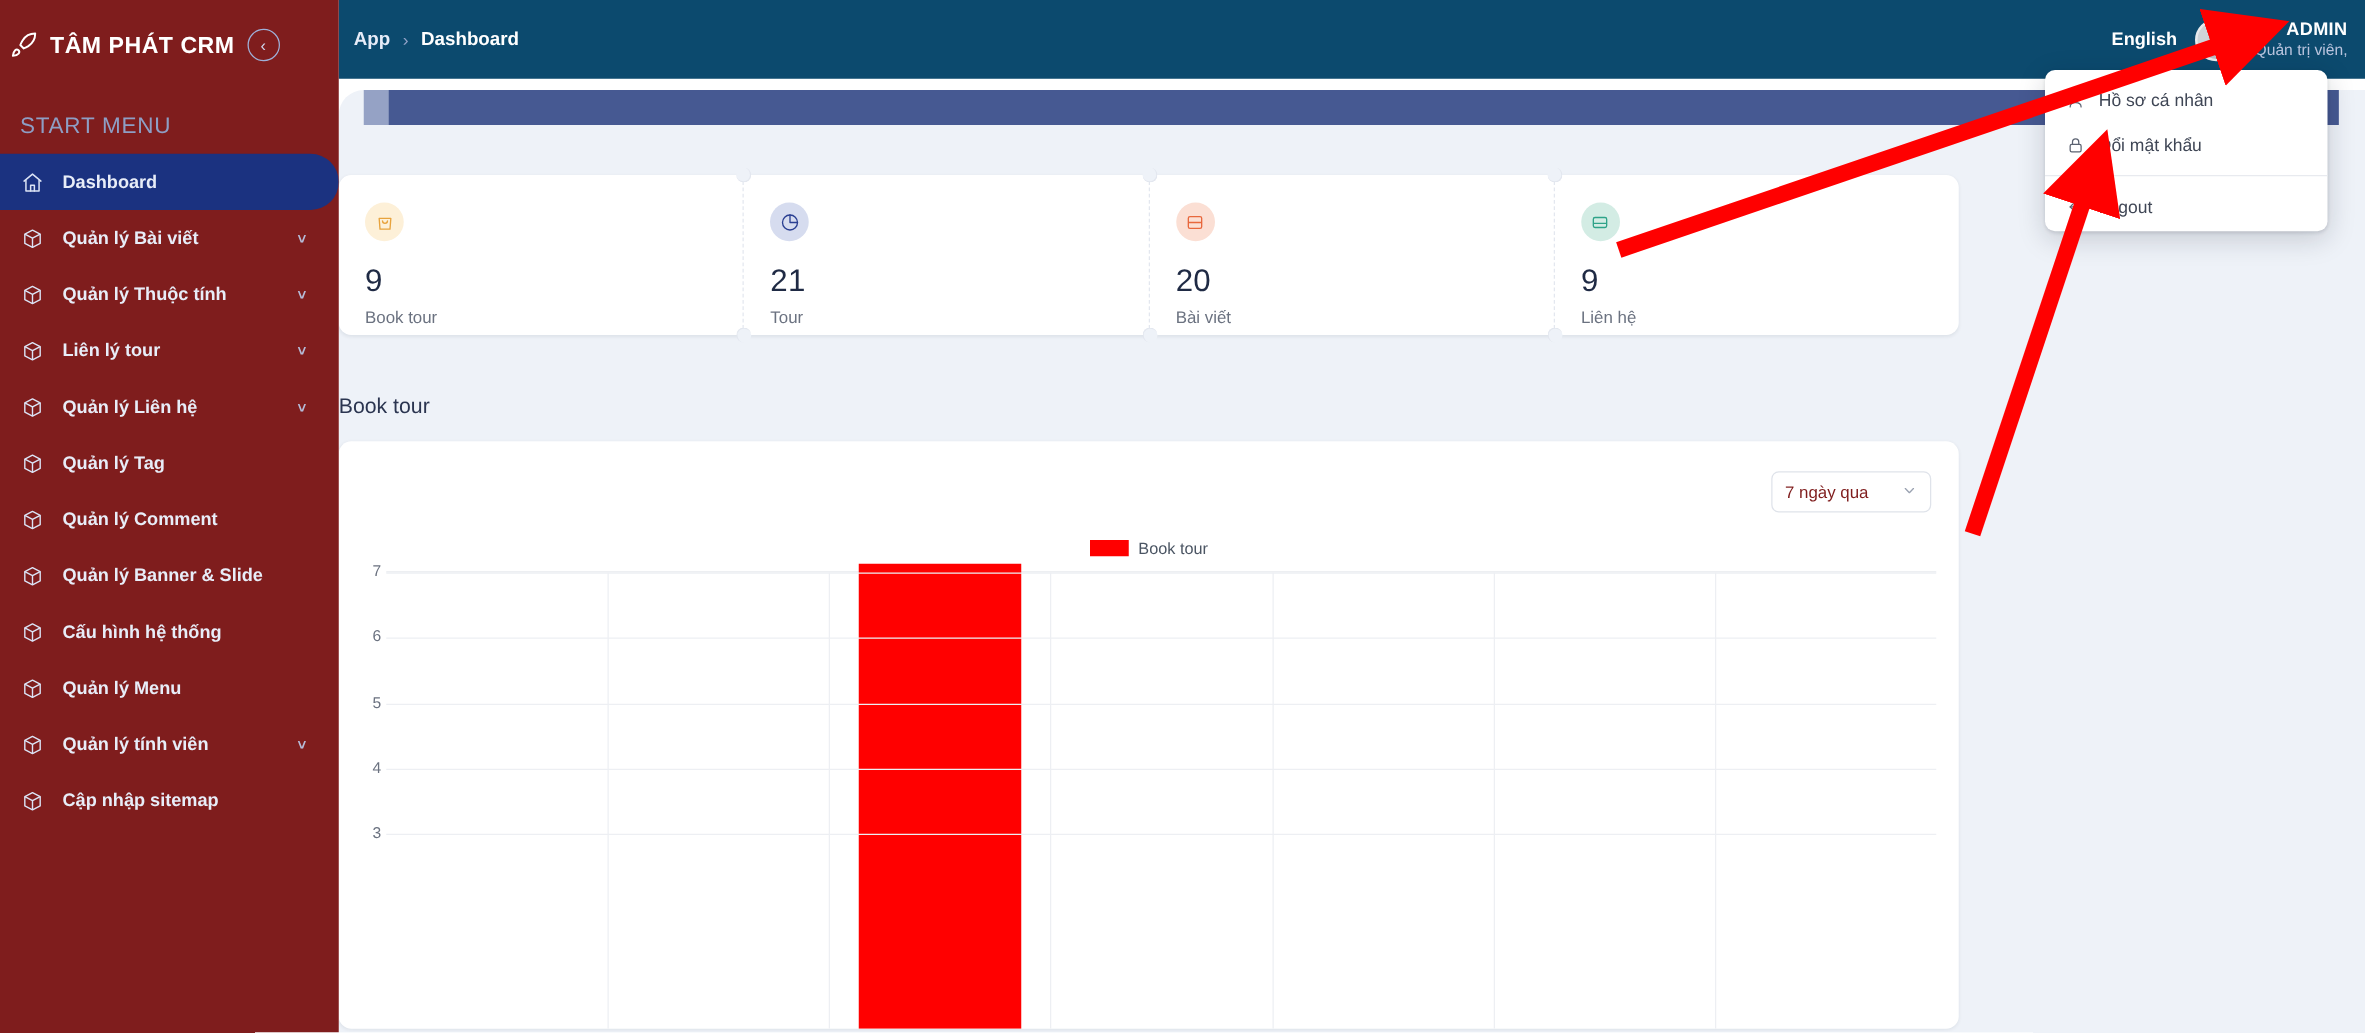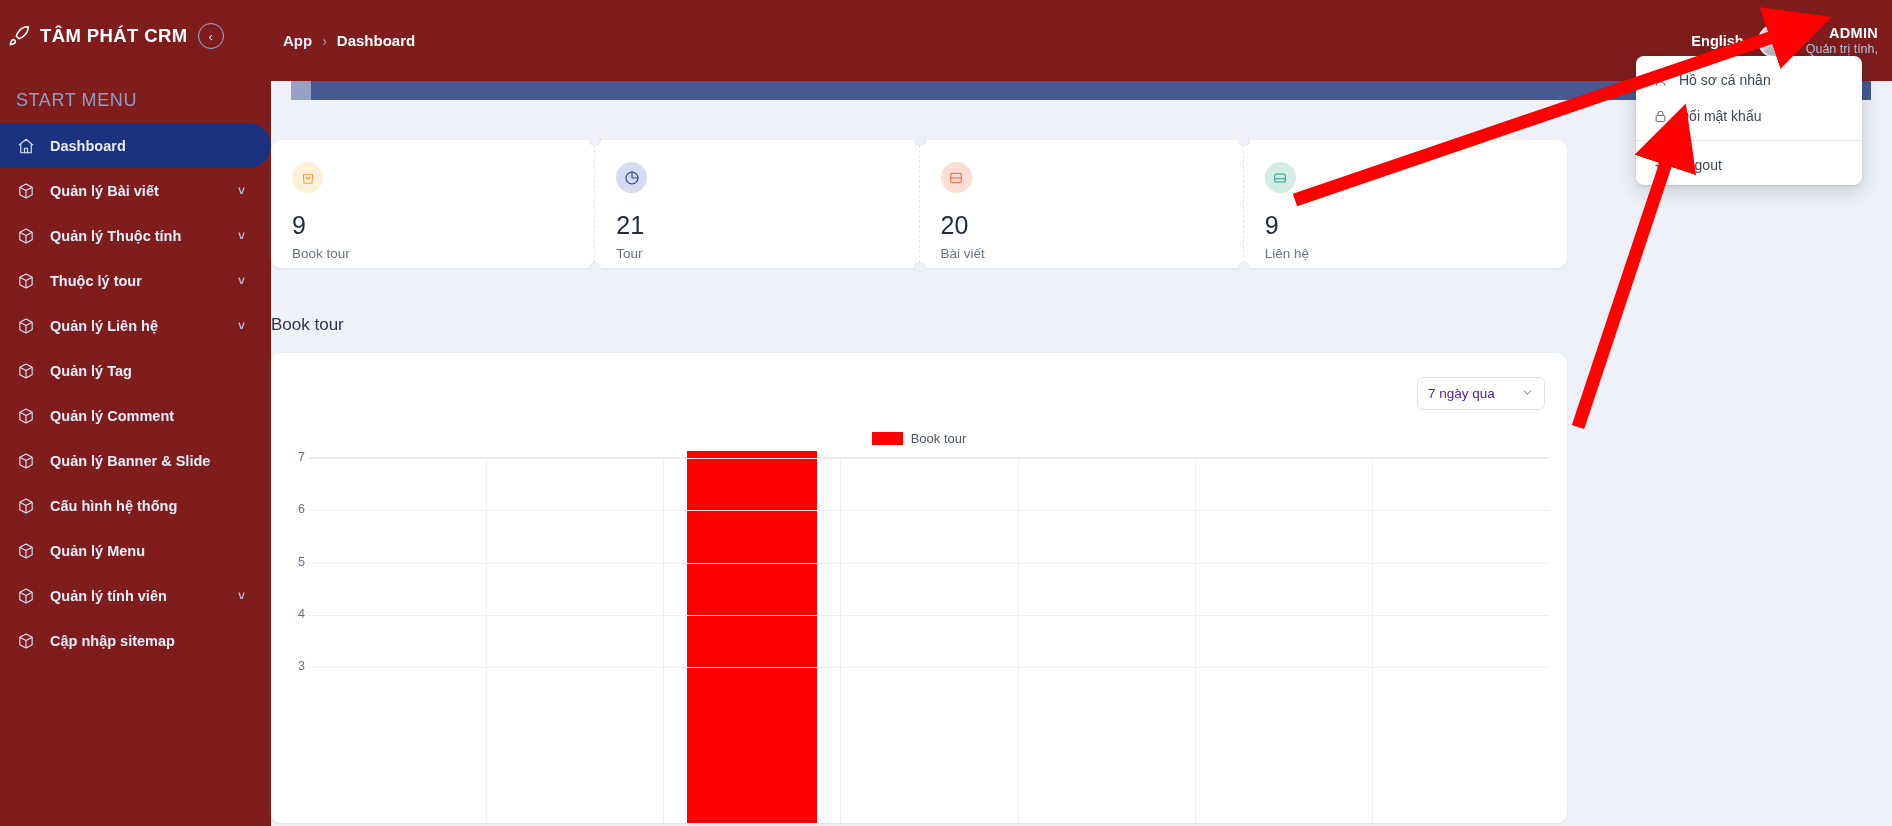--- a/index.html
+++ b/index.html
@@ -59,8 +59,8 @@
   
   #topbar {
     position: absolute; left: 271px; top: 0;
-    width: 1621px; height: 81px;
-    background: #7f1d1d;
+    width: 1621px; height: 63px;
+    background: #0c4a6e;
     display: flex; align-items: center;
     z-index: 25;
   }

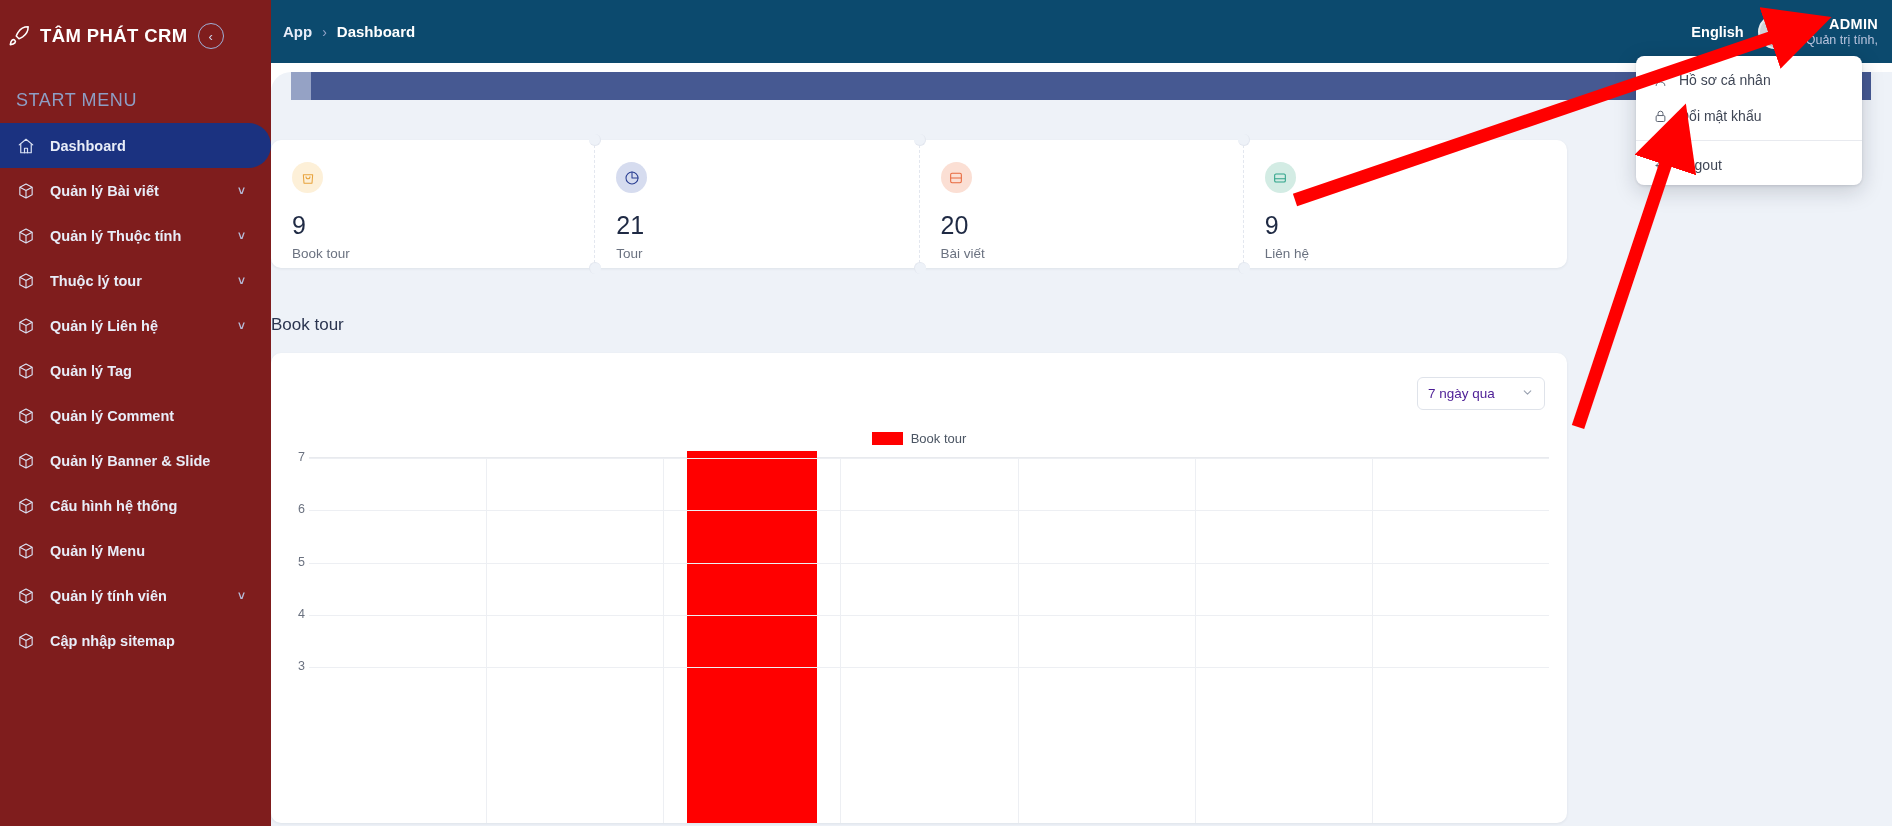--- a/index.html
+++ b/index.html
@@ -384,7 +384,7 @@
       <span class="avatar"></span>
       <div class="user-box">
         <span class="user-name">ADMIN</span>
-        <span class="user-role">Quản trị tính,</span>
+        <span class="user-role">Quản trị viên,</span>
       </div>
     </div>
   </header>

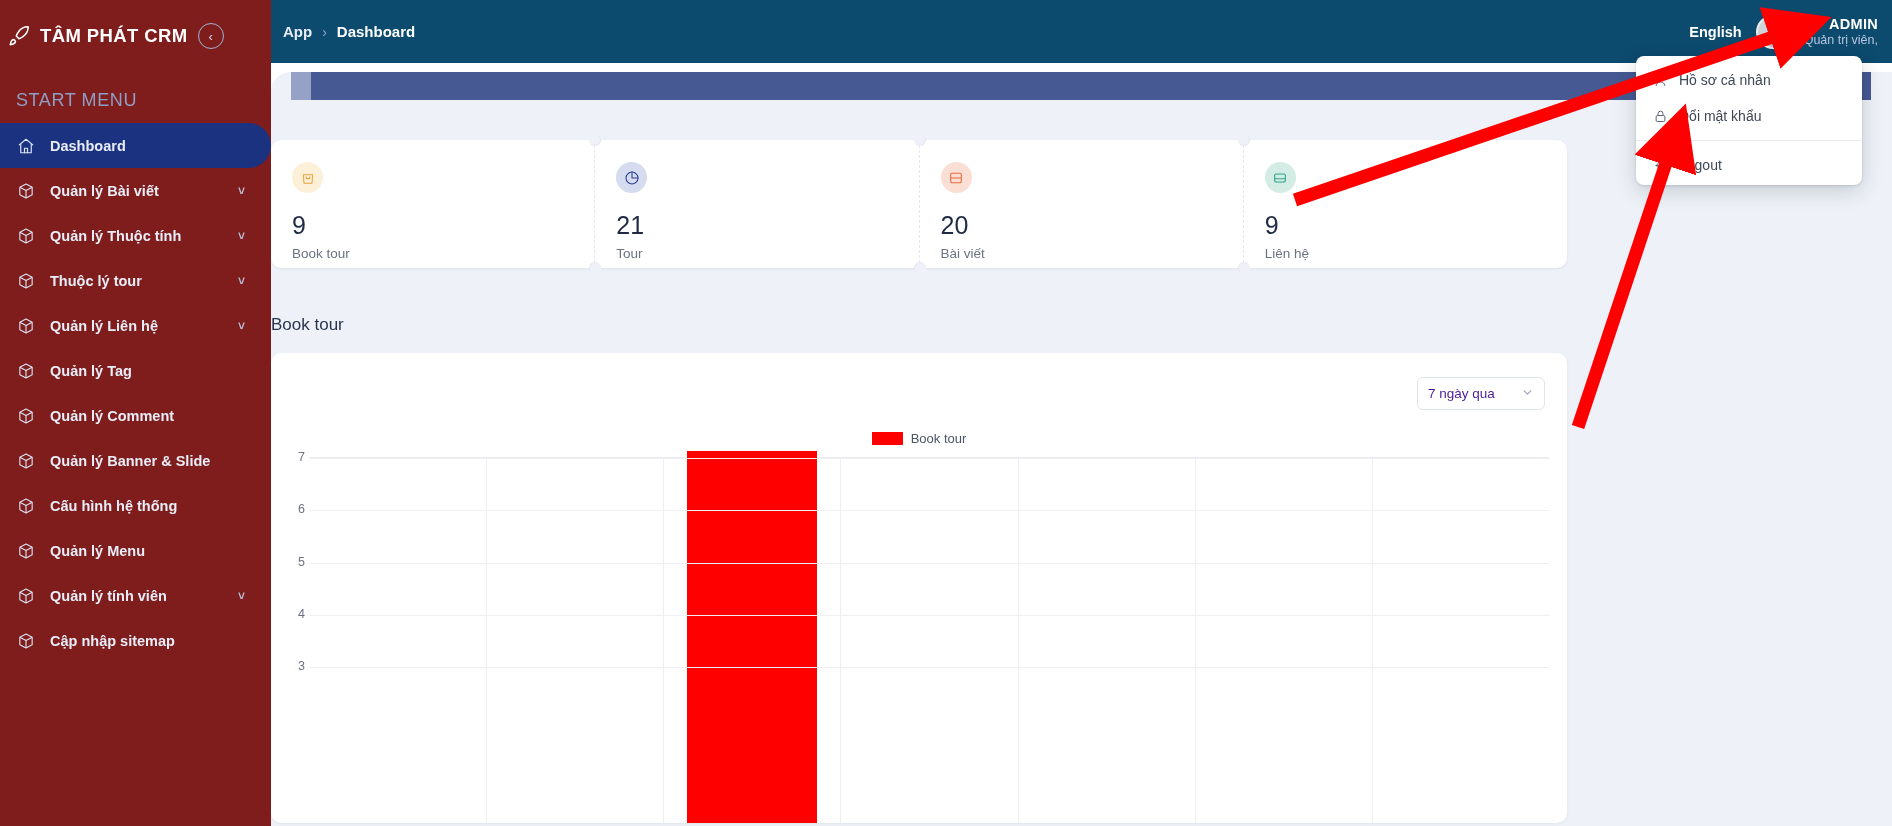--- a/index.html
+++ b/index.html
@@ -275,7 +275,7 @@
               <path d="M12 11.4v9.8"></path>
             </svg>
         </span>
-        <span class="nav-label">Thuộc lý tour</span>
+        <span class="nav-label">Liên lý tour</span>
         <span class="nav-caret">˅</span>
       </div>
 

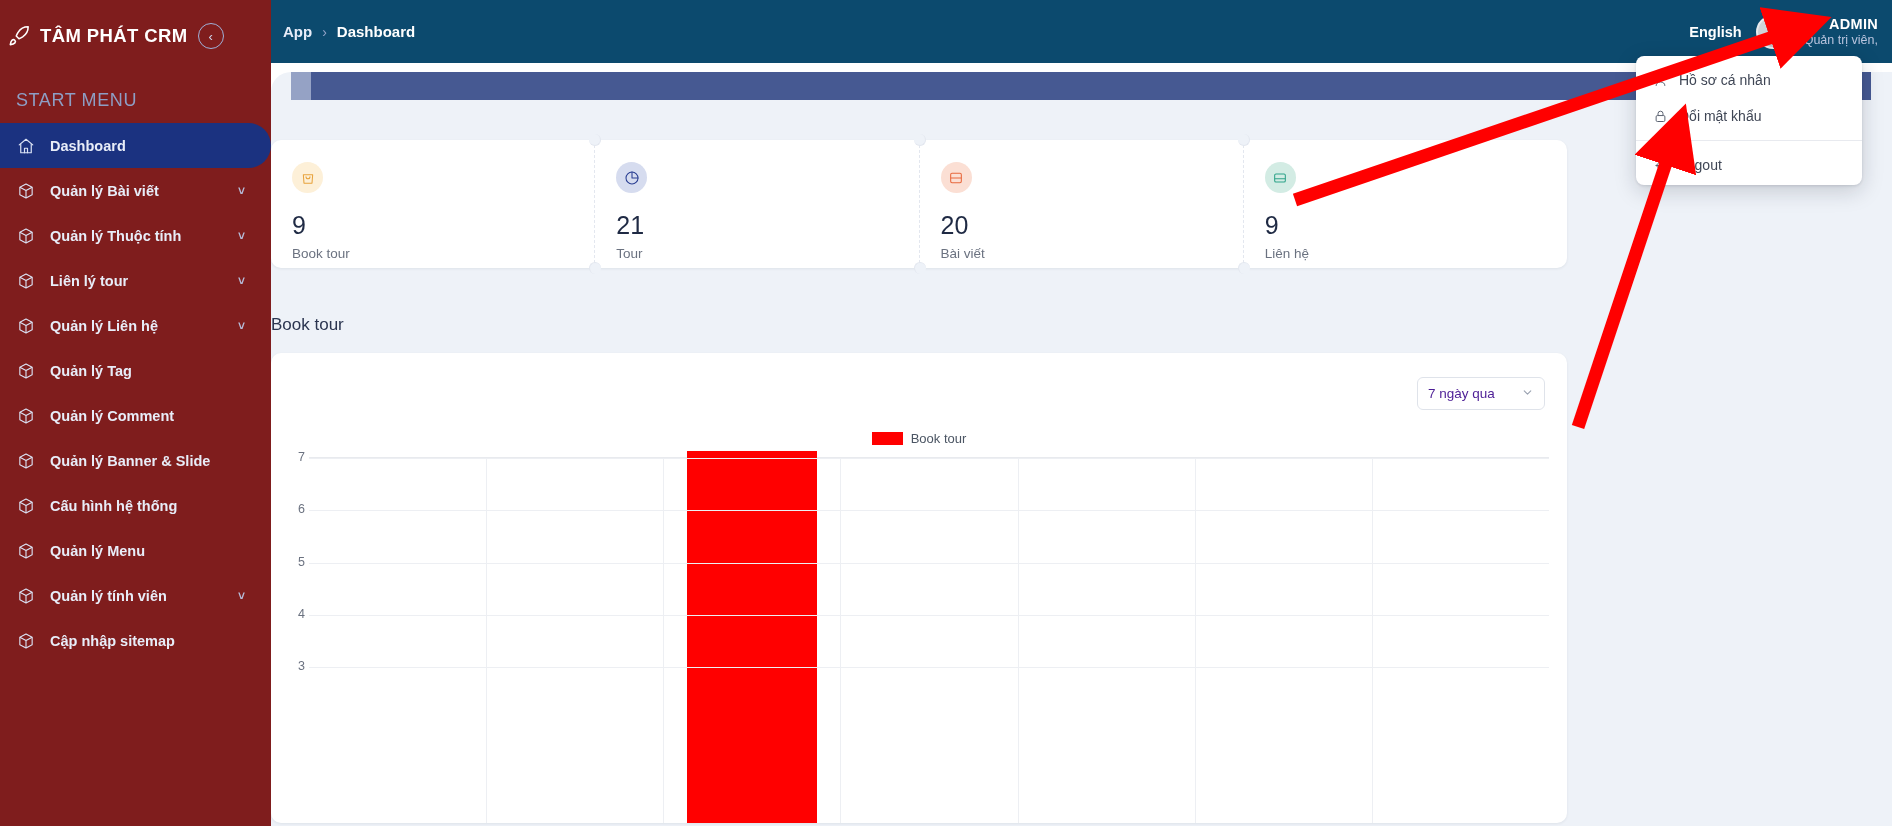--- a/index.html
+++ b/index.html
@@ -181,7 +181,7 @@
     background: #fff; display: flex; align-items: center;
     padding: 0 10px; gap: 6px; cursor: pointer;
   }
-  .range-text { font-size: 13.5px; color: #4c1d95; flex: 1; }
+  .range-text { font-size: 13.5px; color: #7f1d1d; flex: 1; }
   .range-caret { color: #9aa2b1; font-size: 12px; }
 
   .legend {

